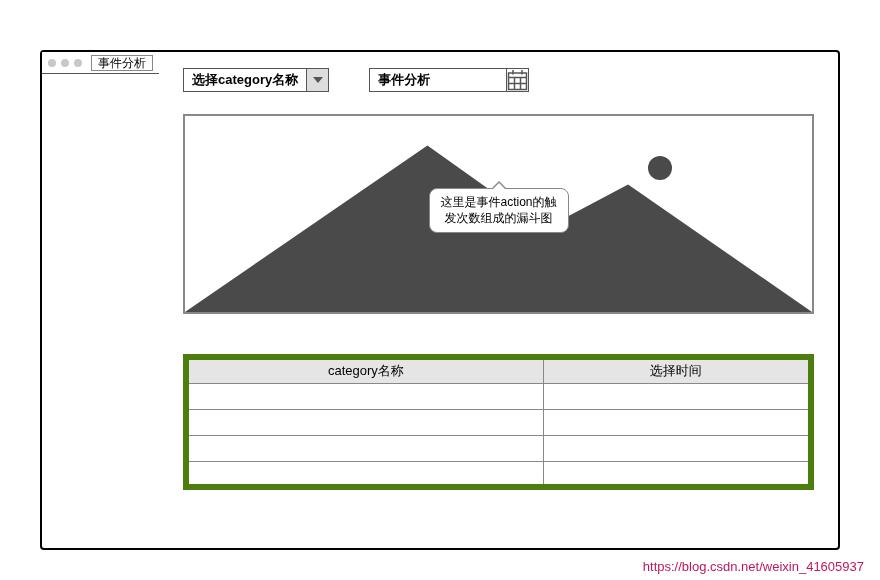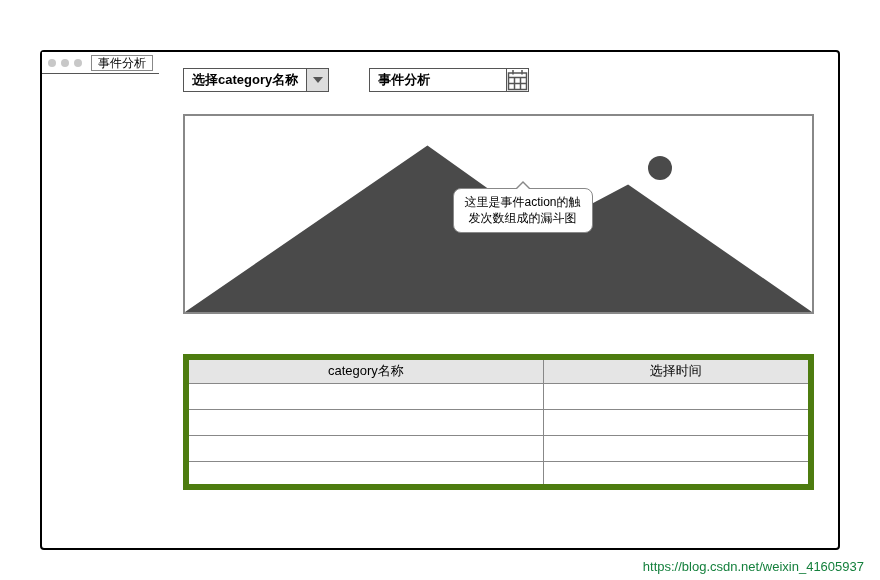--- a/index.html
+++ b/index.html
@@ -99,7 +99,6 @@
     font-size:12px;
     text-align:center;
     line-height:1.3;
-    margin-left:24px;
   }
   .tooltip::before {
     content:"";

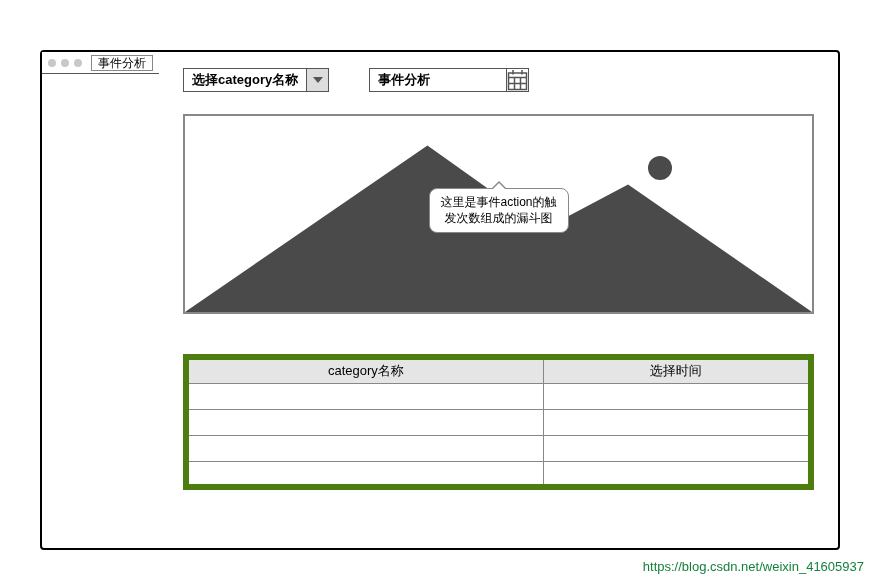--- a/index.html
+++ b/index.html
@@ -133,7 +133,7 @@
     position:absolute;
     right:16px;
     bottom:6px;
-    color:#15803d;
+    color:#be185d;
     font-size:13px;
   }
 </style>

